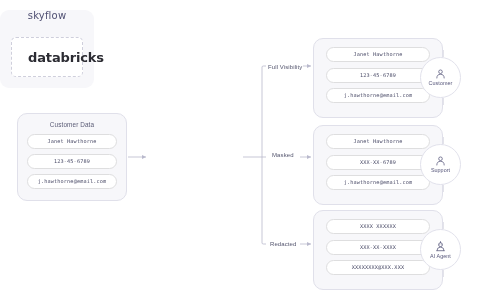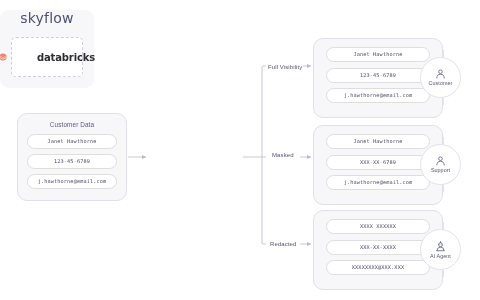--- a/index.html
+++ b/index.html
@@ -74,7 +74,7 @@
   }
   #skyflow-label {
     text-align: center;
-    font-size: 14px;
+    font-size: 10px;
     color: #4f4f72;
     letter-spacing: .2px;
     margin-top: 10px;

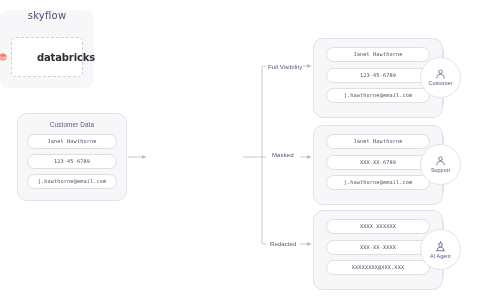--- a/index.html
+++ b/index.html
@@ -101,7 +101,7 @@
     flex: 0 0 auto;
   }
   #databricks-wordmark {
-    font-size: 10px;
+    font-size: 13px;
     font-weight: bold;
     color: #2c2c33;
     letter-spacing: -.15px;

